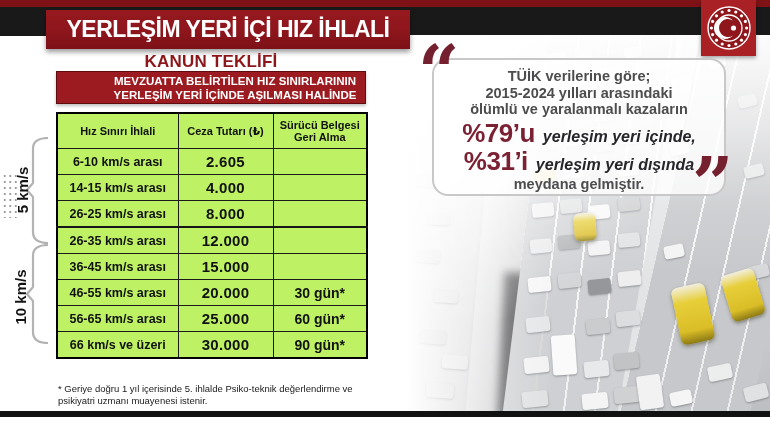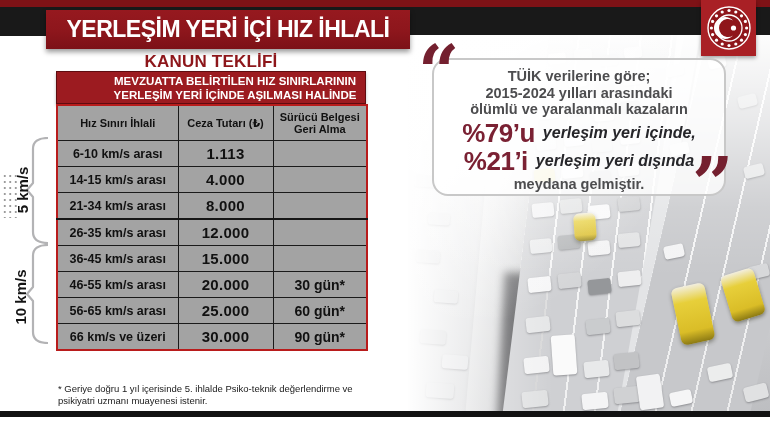--- a/index.html
+++ b/index.html
@@ -37,8 +37,8 @@
   }
   .header-box div{color:#fff;font-size:11.5px;font-weight:bold;line-height:14px;white-space:nowrap;padding-left:48px;}
   table.viol{
-    position:absolute;left:56px;top:104px;width:310px;border-collapse:collapse;
-    border:2px solid #b91c1c;background:#a3a3a3;table-layout:fixed;
+    position:absolute;left:56px;top:112px;width:310px;border-collapse:collapse;
+    border:2px solid #000000;background:#bef264;table-layout:fixed;
   }
   table.viol th,table.viol td{
     border:1px solid #1a1a1a;text-align:center;vertical-align:middle;padding:0 2px;

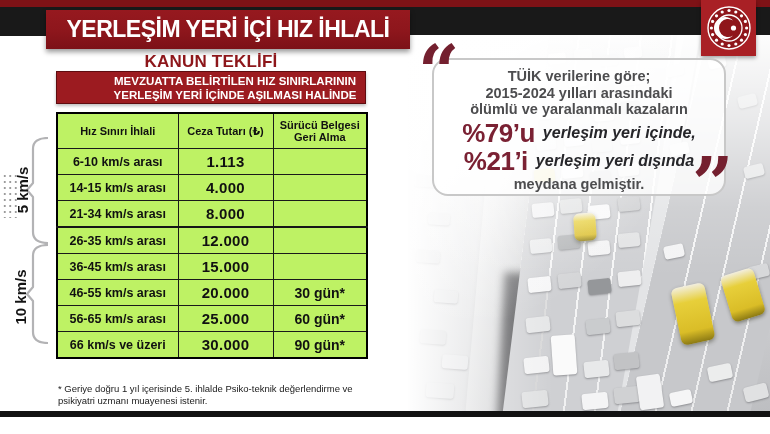--- a/index.html
+++ b/index.html
@@ -115,7 +115,7 @@
     box-sizing:border-box;text-align:center;padding-top:8px;
   }
   .q-line{font-size:14.5px;color:#4d4d4f;font-weight:600;line-height:16.5px;}
-  .q-stat{display:flex;align-items:center;justify-content:center;margin-top:2px;height:26px;}
+  .q-stat{display:flex;align-items:flex-end;justify-content:center;margin-top:2px;height:26px;}
   .q-val{font-size:26px;font-weight:800;color:#7a2133;letter-spacing:-.5px;line-height:26px;}
   .q-lab{font-size:16px;font-weight:bold;font-style:italic;color:#26262a;margin-left:8px;}
   .q-close-line{font-size:14.5px;color:#4d4d4f;font-weight:600;margin-top:2px;}

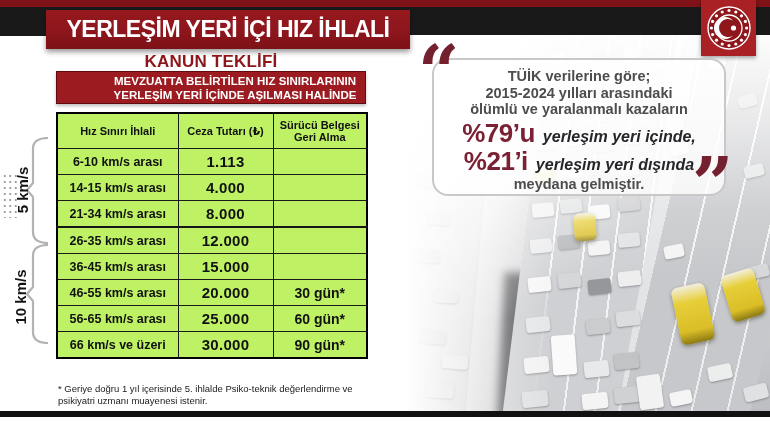--- a/index.html
+++ b/index.html
@@ -271,7 +271,7 @@
     <tbody>
         <tr>
           <td class="c-speed">6-10 km/s arası</td>
-          <td class="c-fine">1.113</td>
+          <td class="c-fine">2.605</td>
           <td class="c-rev"></td>
         </tr>
         <tr>

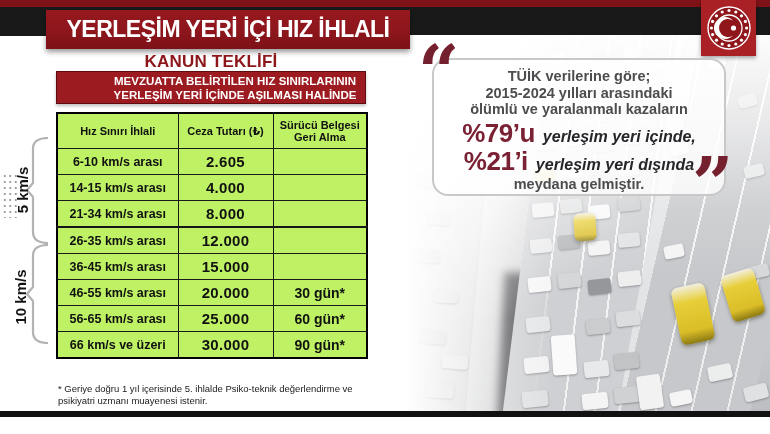--- a/index.html
+++ b/index.html
@@ -333,7 +333,7 @@
       <span class="q-lab">yerleşim yeri içinde,</span>
     </div>
     <div class="q-stat">
-      <span class="q-val">%21’i</span>
+      <span class="q-val">%31’i</span>
       <span class="q-lab">yerleşim yeri dışında</span>
     </div>
     <div class="q-close-line">meydana gelmiştir.</div>

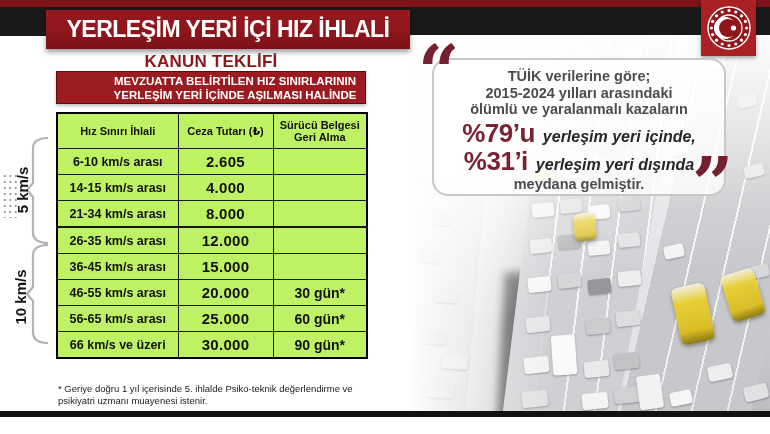--- a/index.html
+++ b/index.html
@@ -280,7 +280,7 @@
           <td class="c-rev"></td>
         </tr>
         <tr>
-          <td class="c-speed">21-34 km/s arası</td>
+          <td class="c-speed">26-25 km/s arası</td>
           <td class="c-fine">8.000</td>
           <td class="c-rev"></td>
         </tr>

